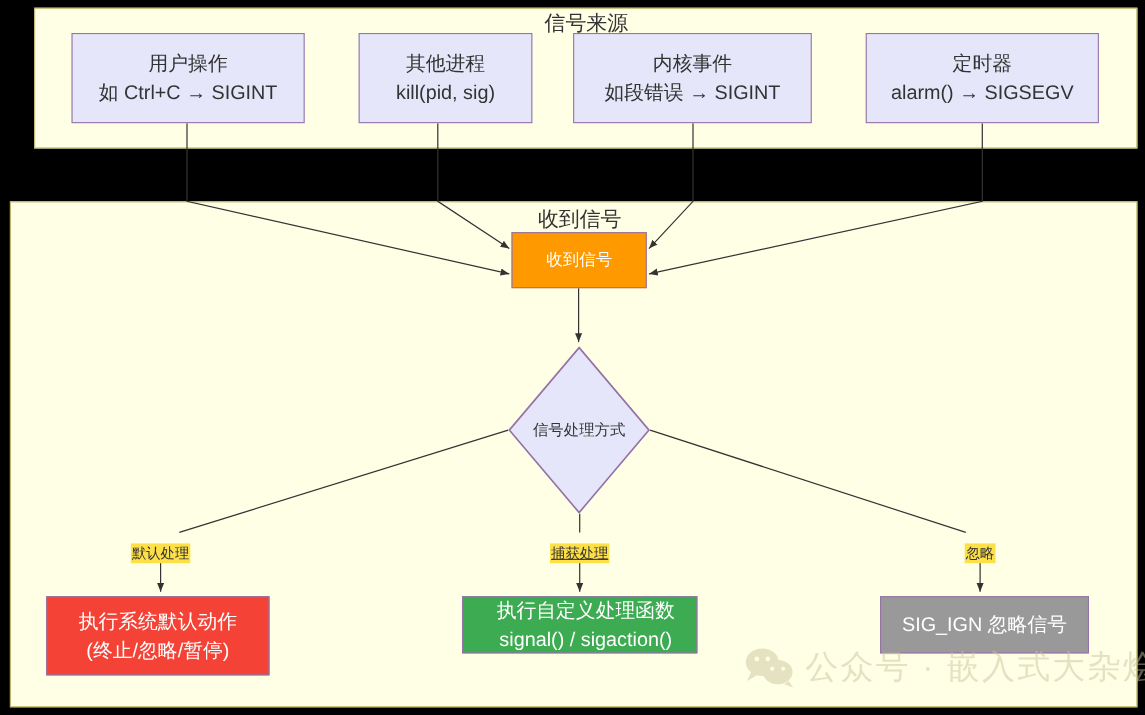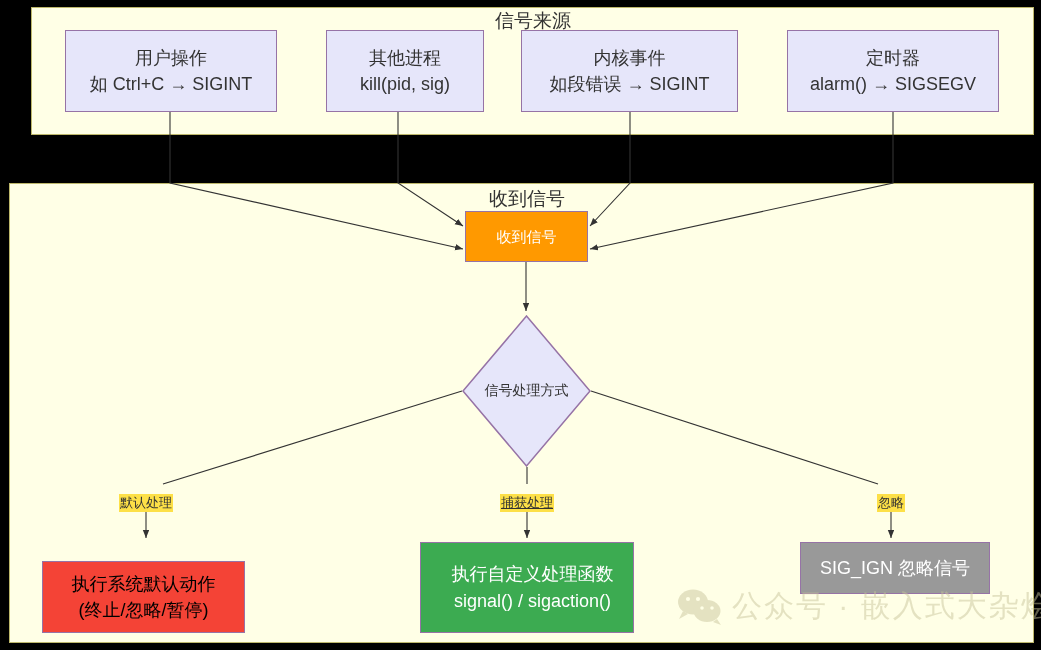--- a/index.html
+++ b/index.html
@@ -78,8 +78,7 @@
   }
   .node.red {
     background: #f44336;
-    color: #000000;
-    margin-top: 19px;
+    color: #ffffff;
   }
   .node.green {
     background: #3cab51;

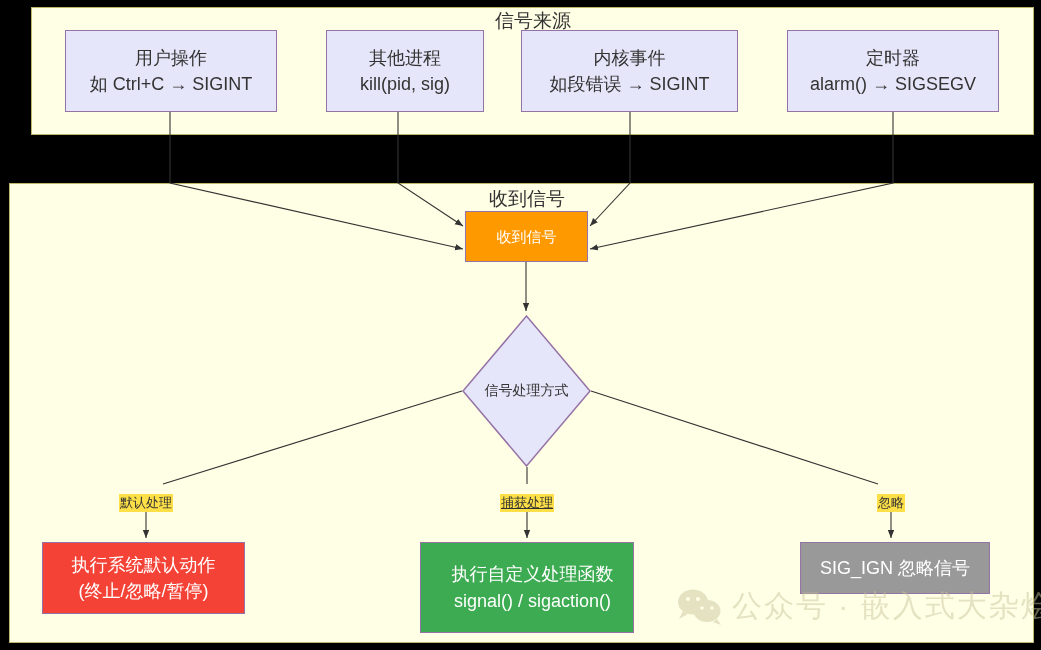--- a/index.html
+++ b/index.html
@@ -98,7 +98,7 @@
   #node-received { left: 465px; top: 211px; width: 123px; height: 51px; }
 
   #node-default  { left: 42px;  top: 542px; width: 203px; height: 72px; }
-  #node-custom   { left: 420px; top: 542px; width: 214px; height: 91px; padding-left: 11px; }
+  #node-custom   { left: 420px; top: 542px; width: 214px; height: 52px; padding-left: 11px; }
   #node-ignore   { left: 800px; top: 542px; width: 190px; height: 52px; }
 
   #node-decision {

